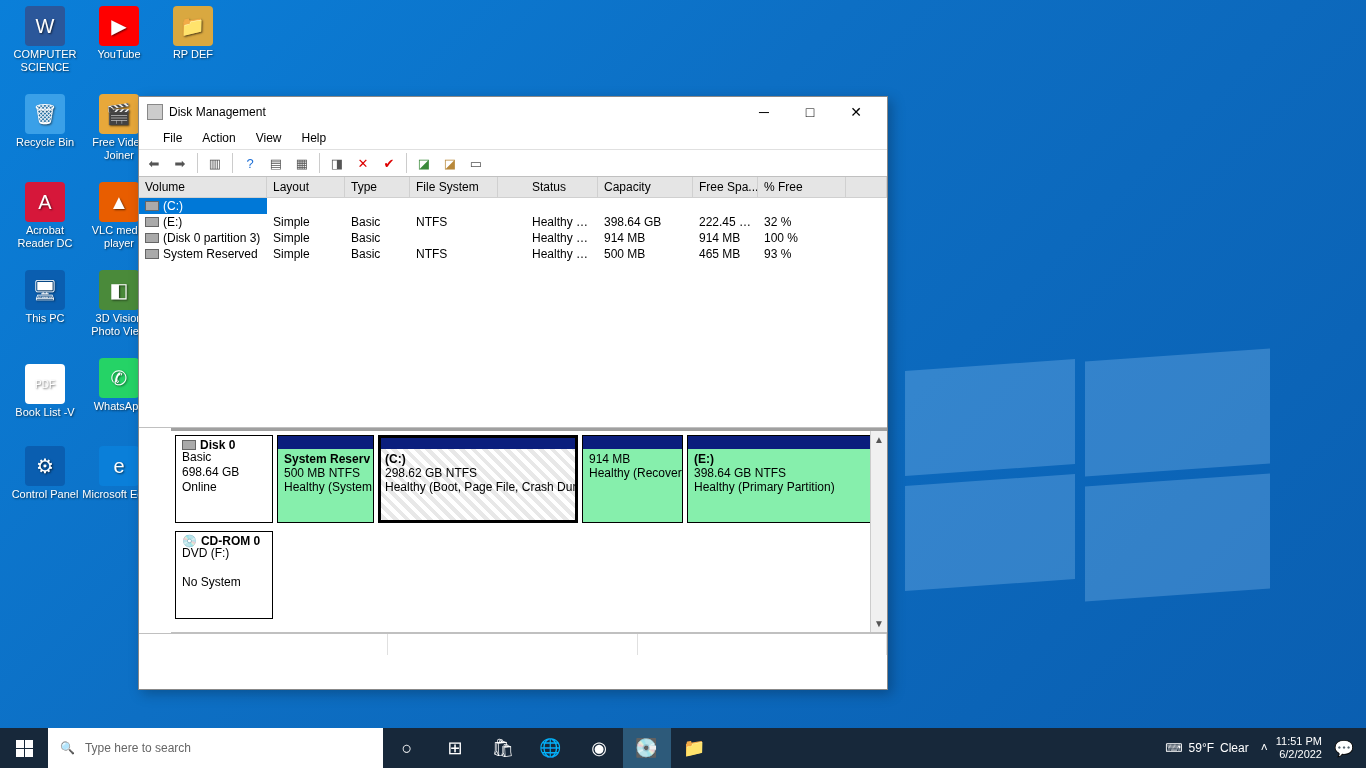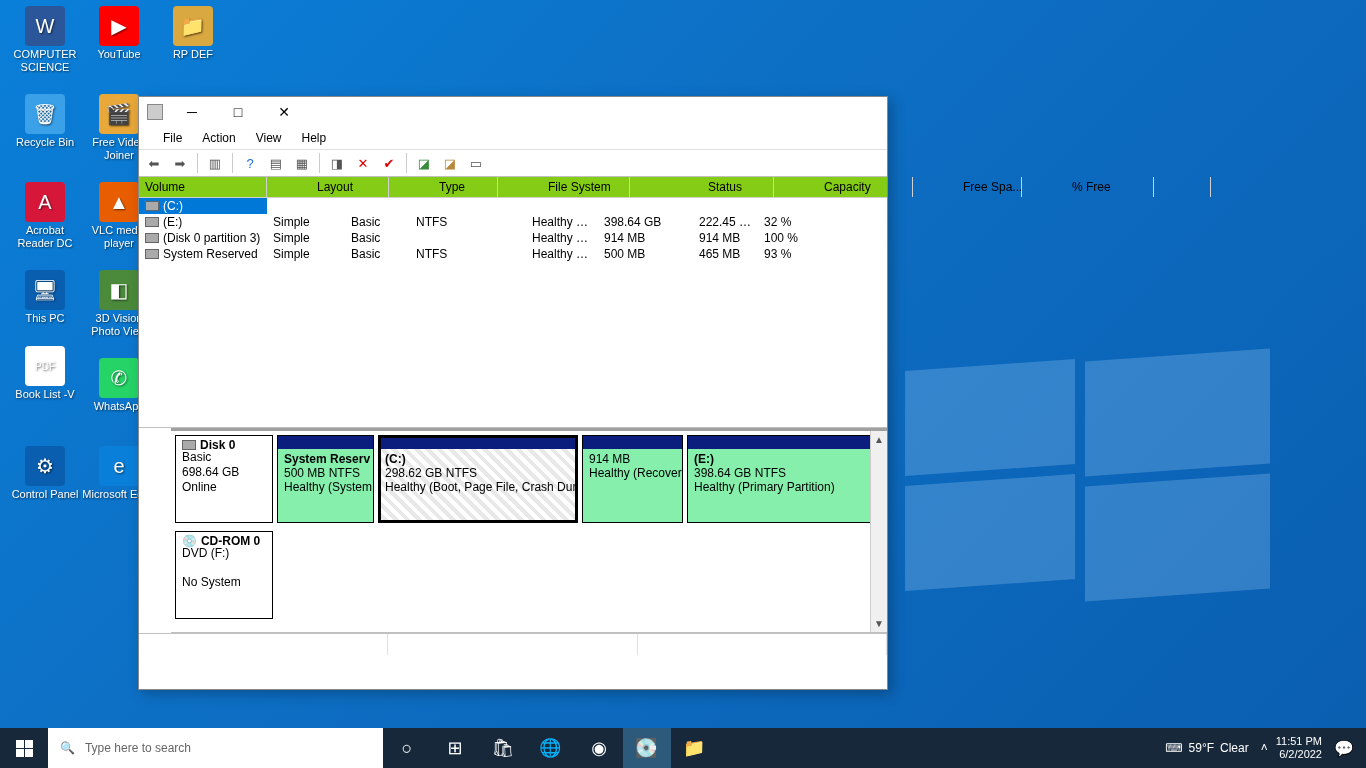--- a/index.html
+++ b/index.html
@@ -154,6 +154,7 @@
 <div class="window">
   <div class="titlebar">
     <div class="ticon"></div>
+    <div class="wtitle">Disk Management</div>
     <div class="wbtn">─</div>
     <div class="wbtn">□</div>
     <div class="wbtn">✕</div>

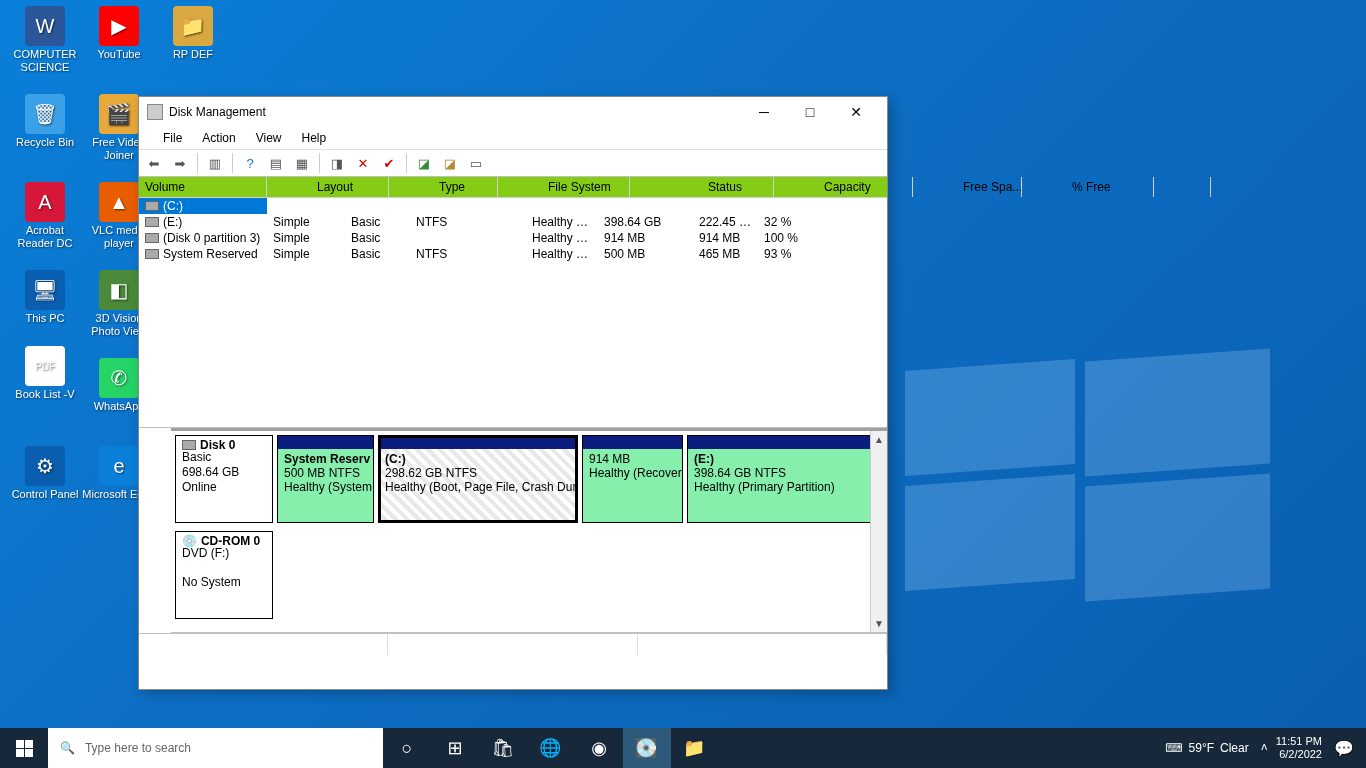--- a/index.html
+++ b/index.html
@@ -48,7 +48,7 @@
 
   
   .vlist{ border-bottom:1px solid #c0c0c0; background:#fff;}
-  .vhead{ display:flex; background:#84cc16; border-bottom:1px solid #d0d0d0;gap:44px;}
+  .vhead{ display:flex; background:#e5e5e5; border-bottom:1px solid #d0d0d0;}
   .vhead div{ border-right:1px solid #d0d0d0; padding:3px 6px; font-size:12px; text-align:left; white-space:nowrap; overflow:hidden;}
   .vrow{ display:flex;}
   .vrow div{ padding:1px 6px; font-size:12px; white-space:nowrap; overflow:hidden; text-overflow:ellipsis;}

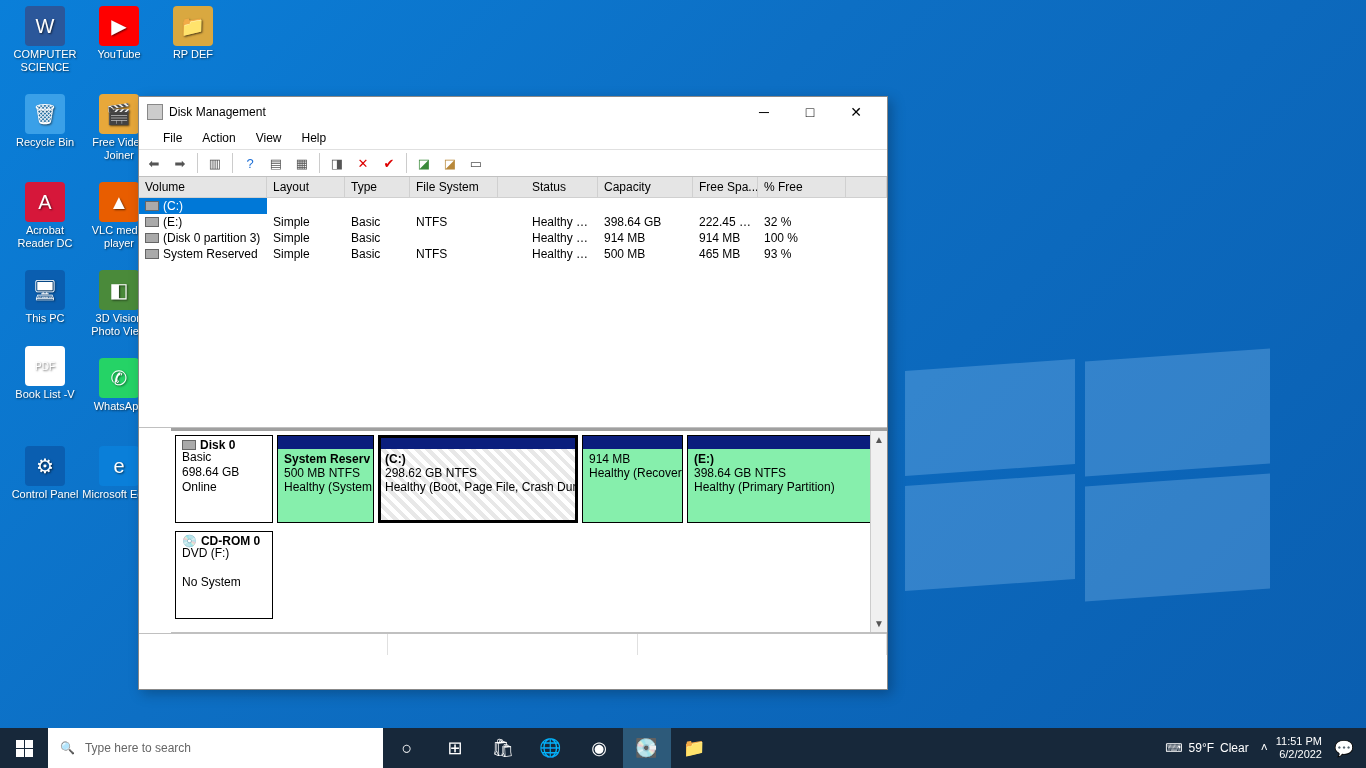--- a/index.html
+++ b/index.html
@@ -133,7 +133,7 @@
       <div class="glyph" style="background:#4a8a3a;color:#fff;font-size:20px;">◧</div>
       <div class="lbl">3D Vision Photo View</div>
     </div>
-    <div class="dicon" style="left: 8px; top: 346px;">
+    <div class="dicon" style="left: 8px; top: 364px;">
       <div class="glyph" style="background:#ffffff;color:#fff;font-size:10px;">PDF</div>
       <div class="lbl">Book List -V</div>
     </div>

